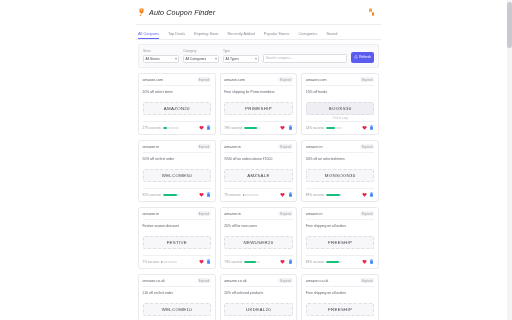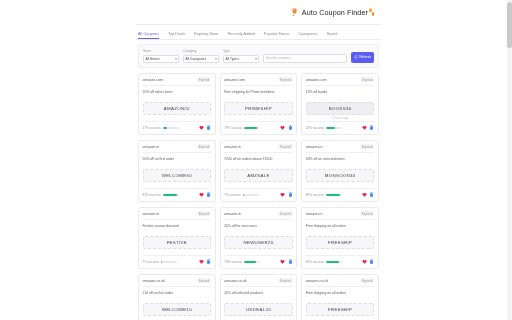--- a/index.html
+++ b/index.html
@@ -37,9 +37,10 @@
   .appbar {
     height: 25px;
     display: flex; align-items: center;
-    justify-content: flex-end;
+    justify-content: space-between;
     padding: 0 6px 0 2px;
     border-bottom: 1px solid #ececf0;
+    font-style: italic;
   }
   .brand { display: flex; align-items: center; gap: 3px; }
   .brand-icon { width: 8px; height: 9px; display: block; }

